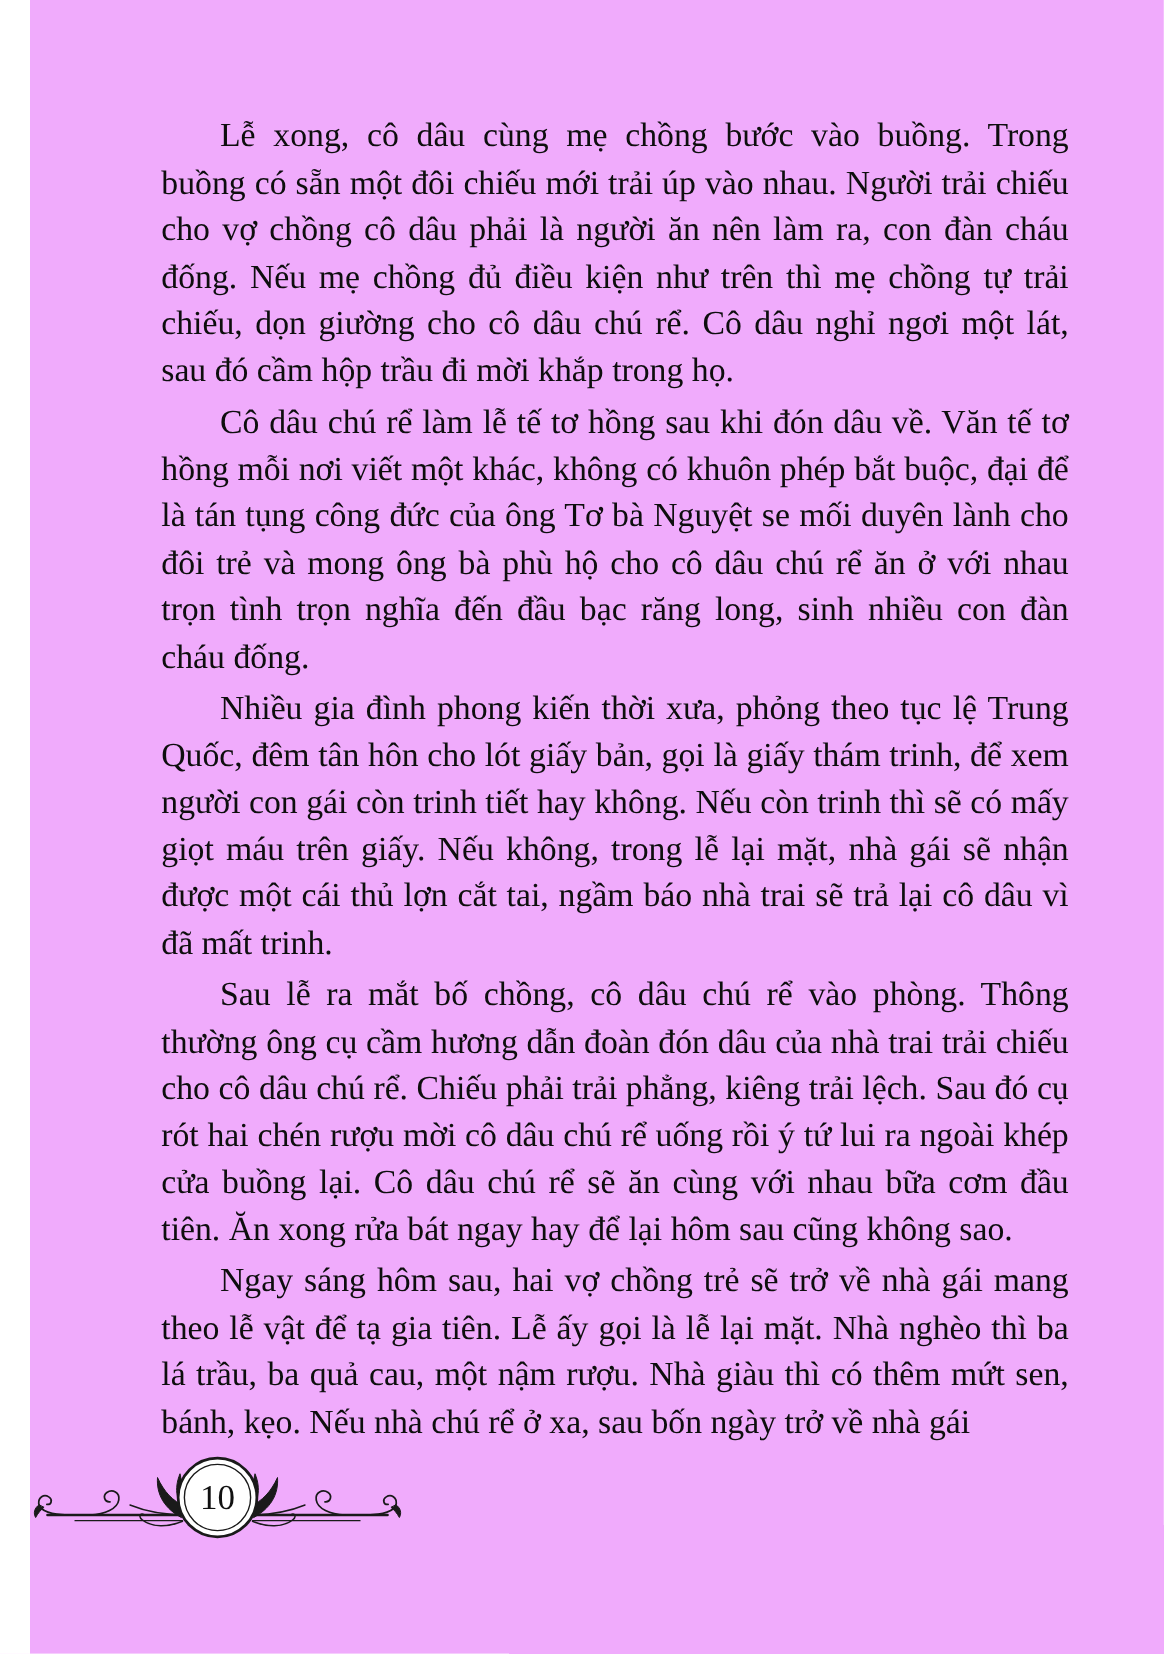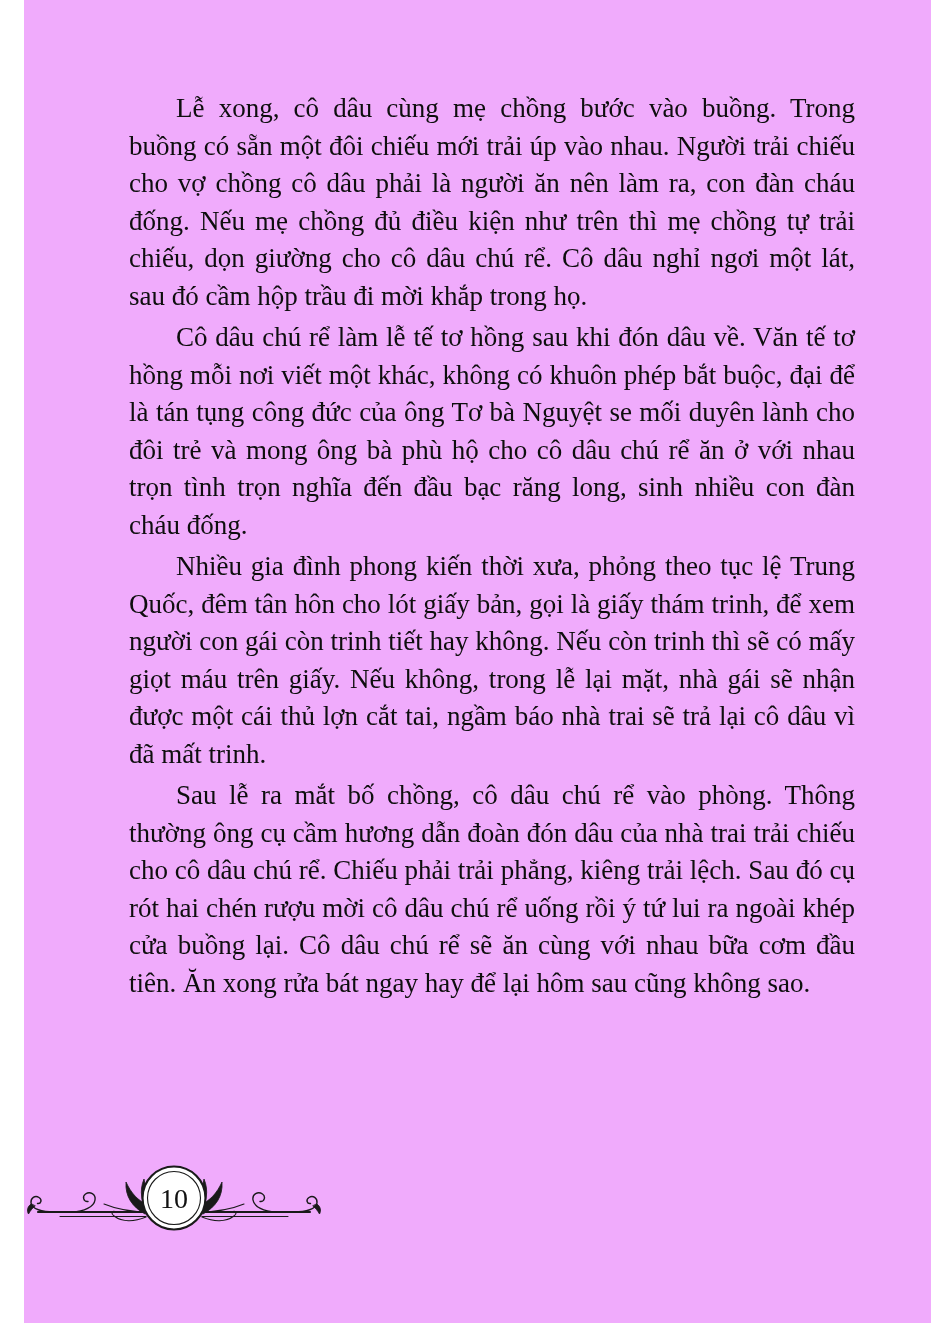--- a/index.html
+++ b/index.html
@@ -55,6 +55,7 @@
     <p>Cô dâu chú rể làm lễ tế tơ hồng sau khi đón dâu về. Văn tế tơ hồng mỗi nơi viết một khác, không có khuôn phép bắt buộc, đại để là tán tụng công đức của ông Tơ bà Nguyệt se mối duyên lành cho đôi trẻ và mong ông bà phù hộ cho cô dâu chú rể ăn ở với nhau trọn tình trọn nghĩa đến đầu bạc răng long, sinh nhiều con đàn cháu đống.</p>
     <p>Nhiều gia đình phong kiến thời xưa, phỏng theo tục lệ Trung Quốc, đêm tân hôn cho lót giấy bản, gọi là giấy thám trinh, để xem người con gái còn trinh tiết hay không. Nếu còn trinh thì sẽ có mấy giọt máu trên giấy. Nếu không, trong lễ lại mặt, nhà gái sẽ nhận được một cái thủ lợn cắt tai, ngầm báo nhà trai sẽ trả lại cô dâu vì đã mất trinh.</p>
     <p>Sau lễ ra mắt bố chồng, cô dâu chú rể vào phòng. Thông thường ông cụ cầm hương dẫn đoàn đón dâu của nhà trai trải chiếu cho cô dâu chú rể. Chiếu phải trải phẳng, kiêng trải lệch. Sau đó cụ rót hai chén rượu mời cô dâu chú rể uống rồi ý tứ lui ra ngoài khép cửa buồng lại. Cô dâu chú rể sẽ ăn cùng với nhau bữa cơm đầu tiên. Ăn xong rửa bát ngay hay để lại hôm sau cũng không sao.</p>
+    <p>Ngay sáng hôm sau, hai vợ chồng trẻ sẽ trở về nhà gái mang theo lễ vật để tạ gia tiên. Lễ ấy gọi là lễ lại mặt. Nhà nghèo thì ba lá trầu, ba quả cau, một nậm rượu. Nhà giàu thì có thêm mứt sen, bánh, kẹo. Nếu nhà chú rể ở xa, sau bốn ngày trở về nhà gái</p>
   </div>
 
   <div class="footer-ornament">

